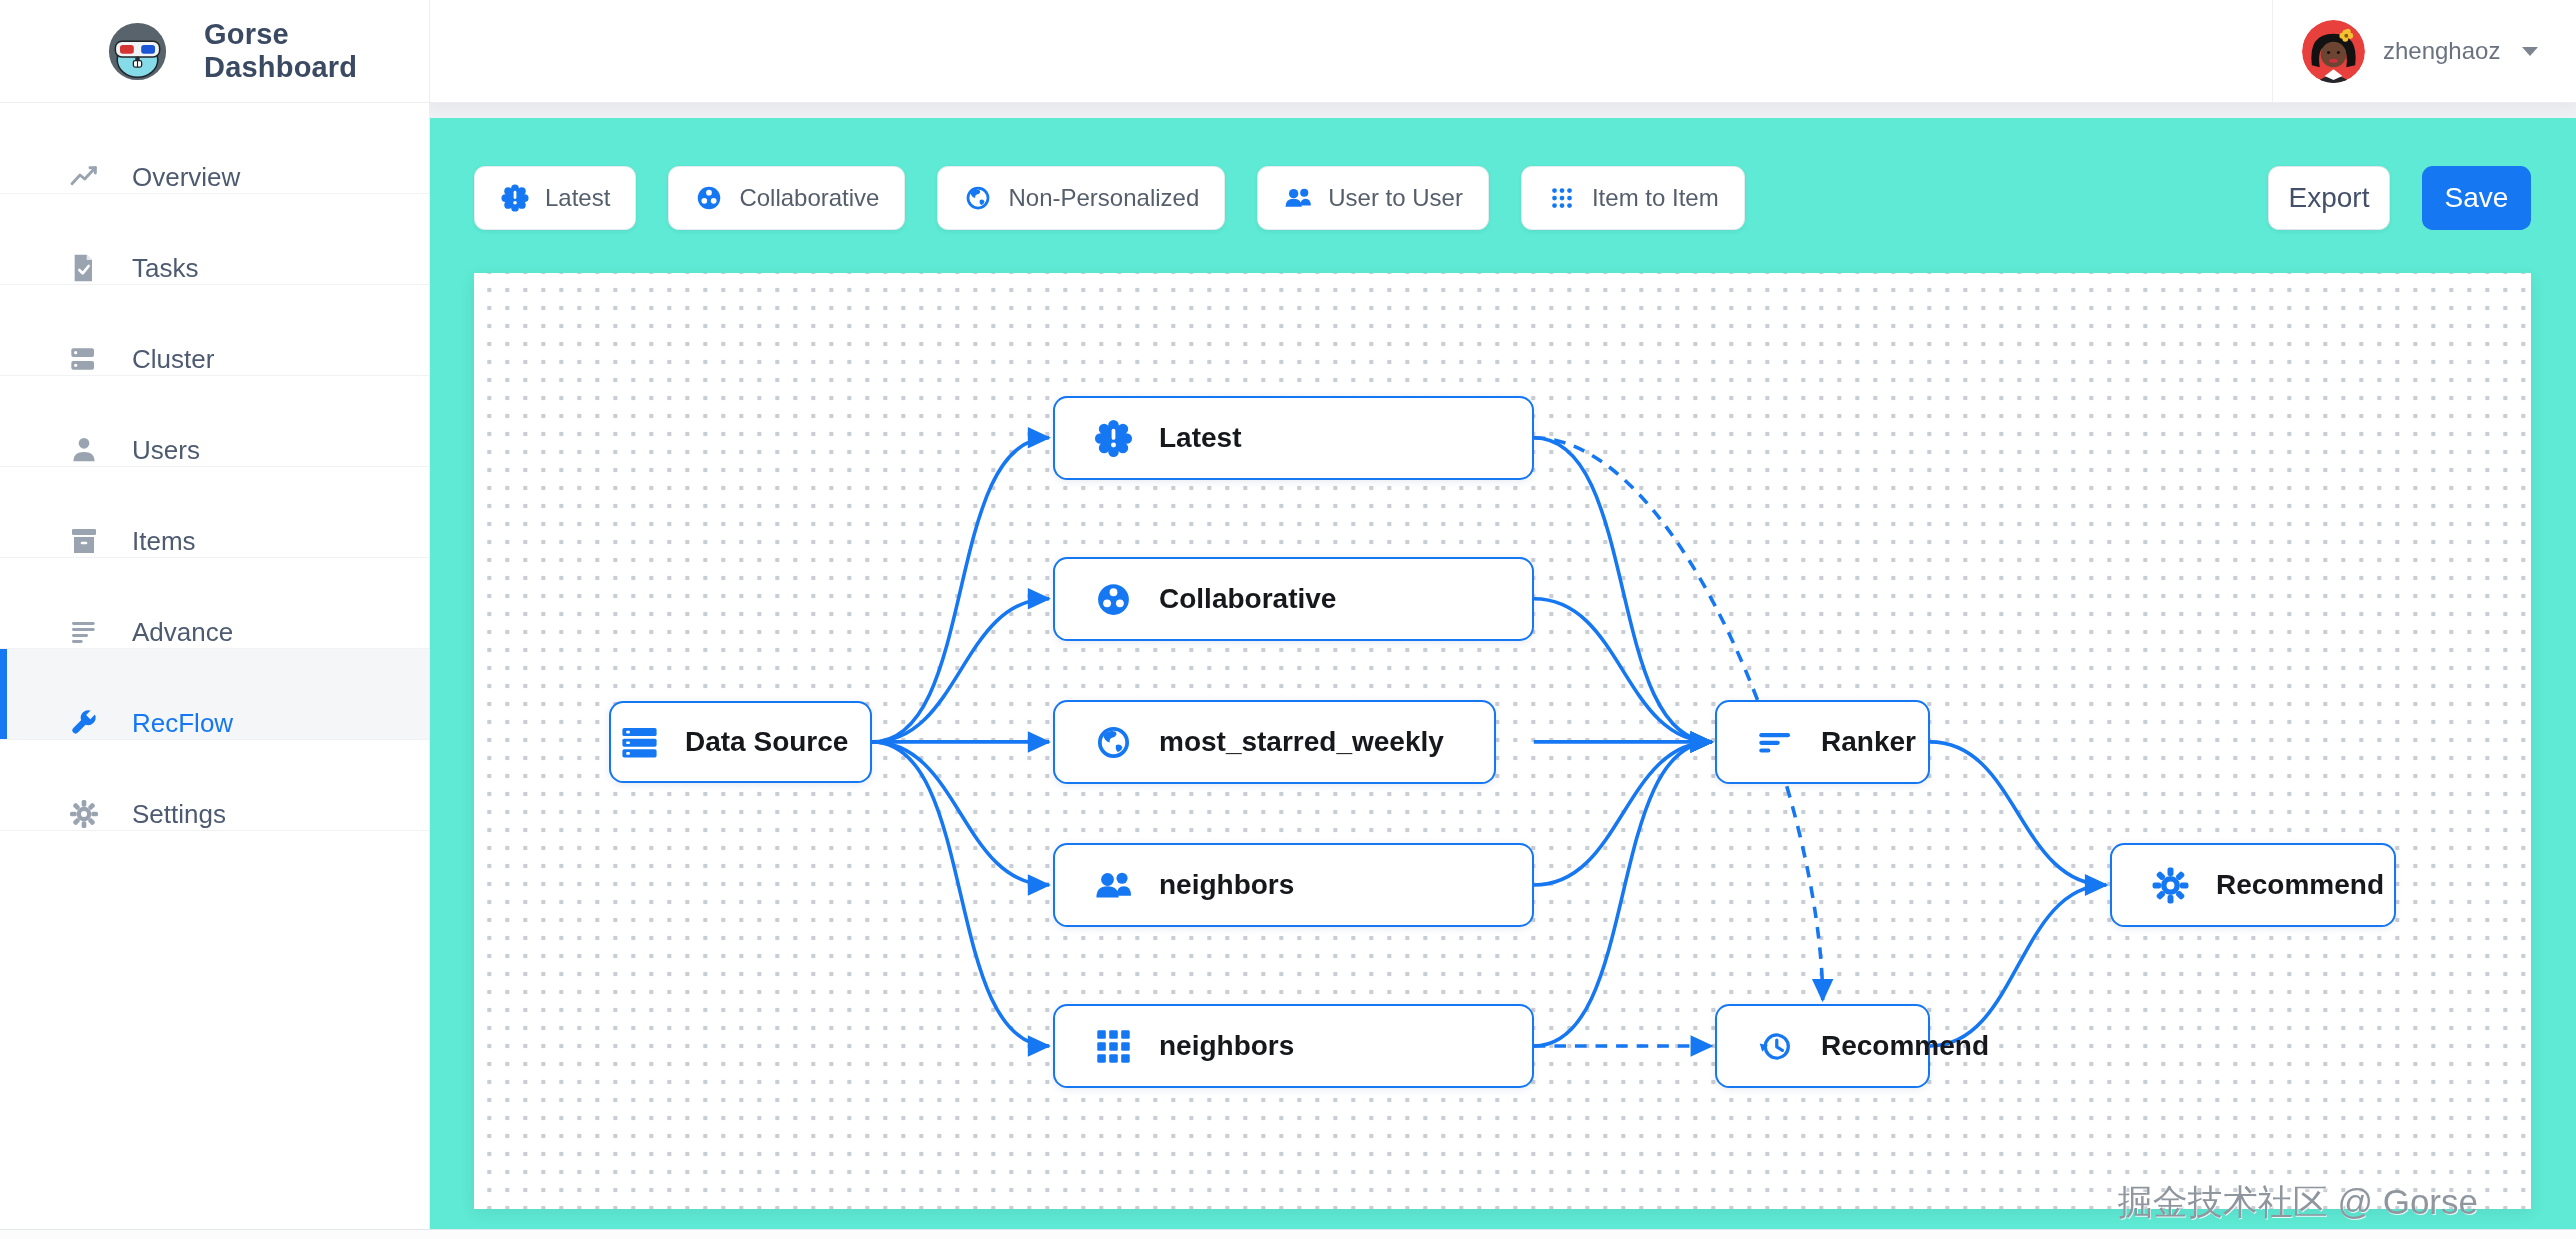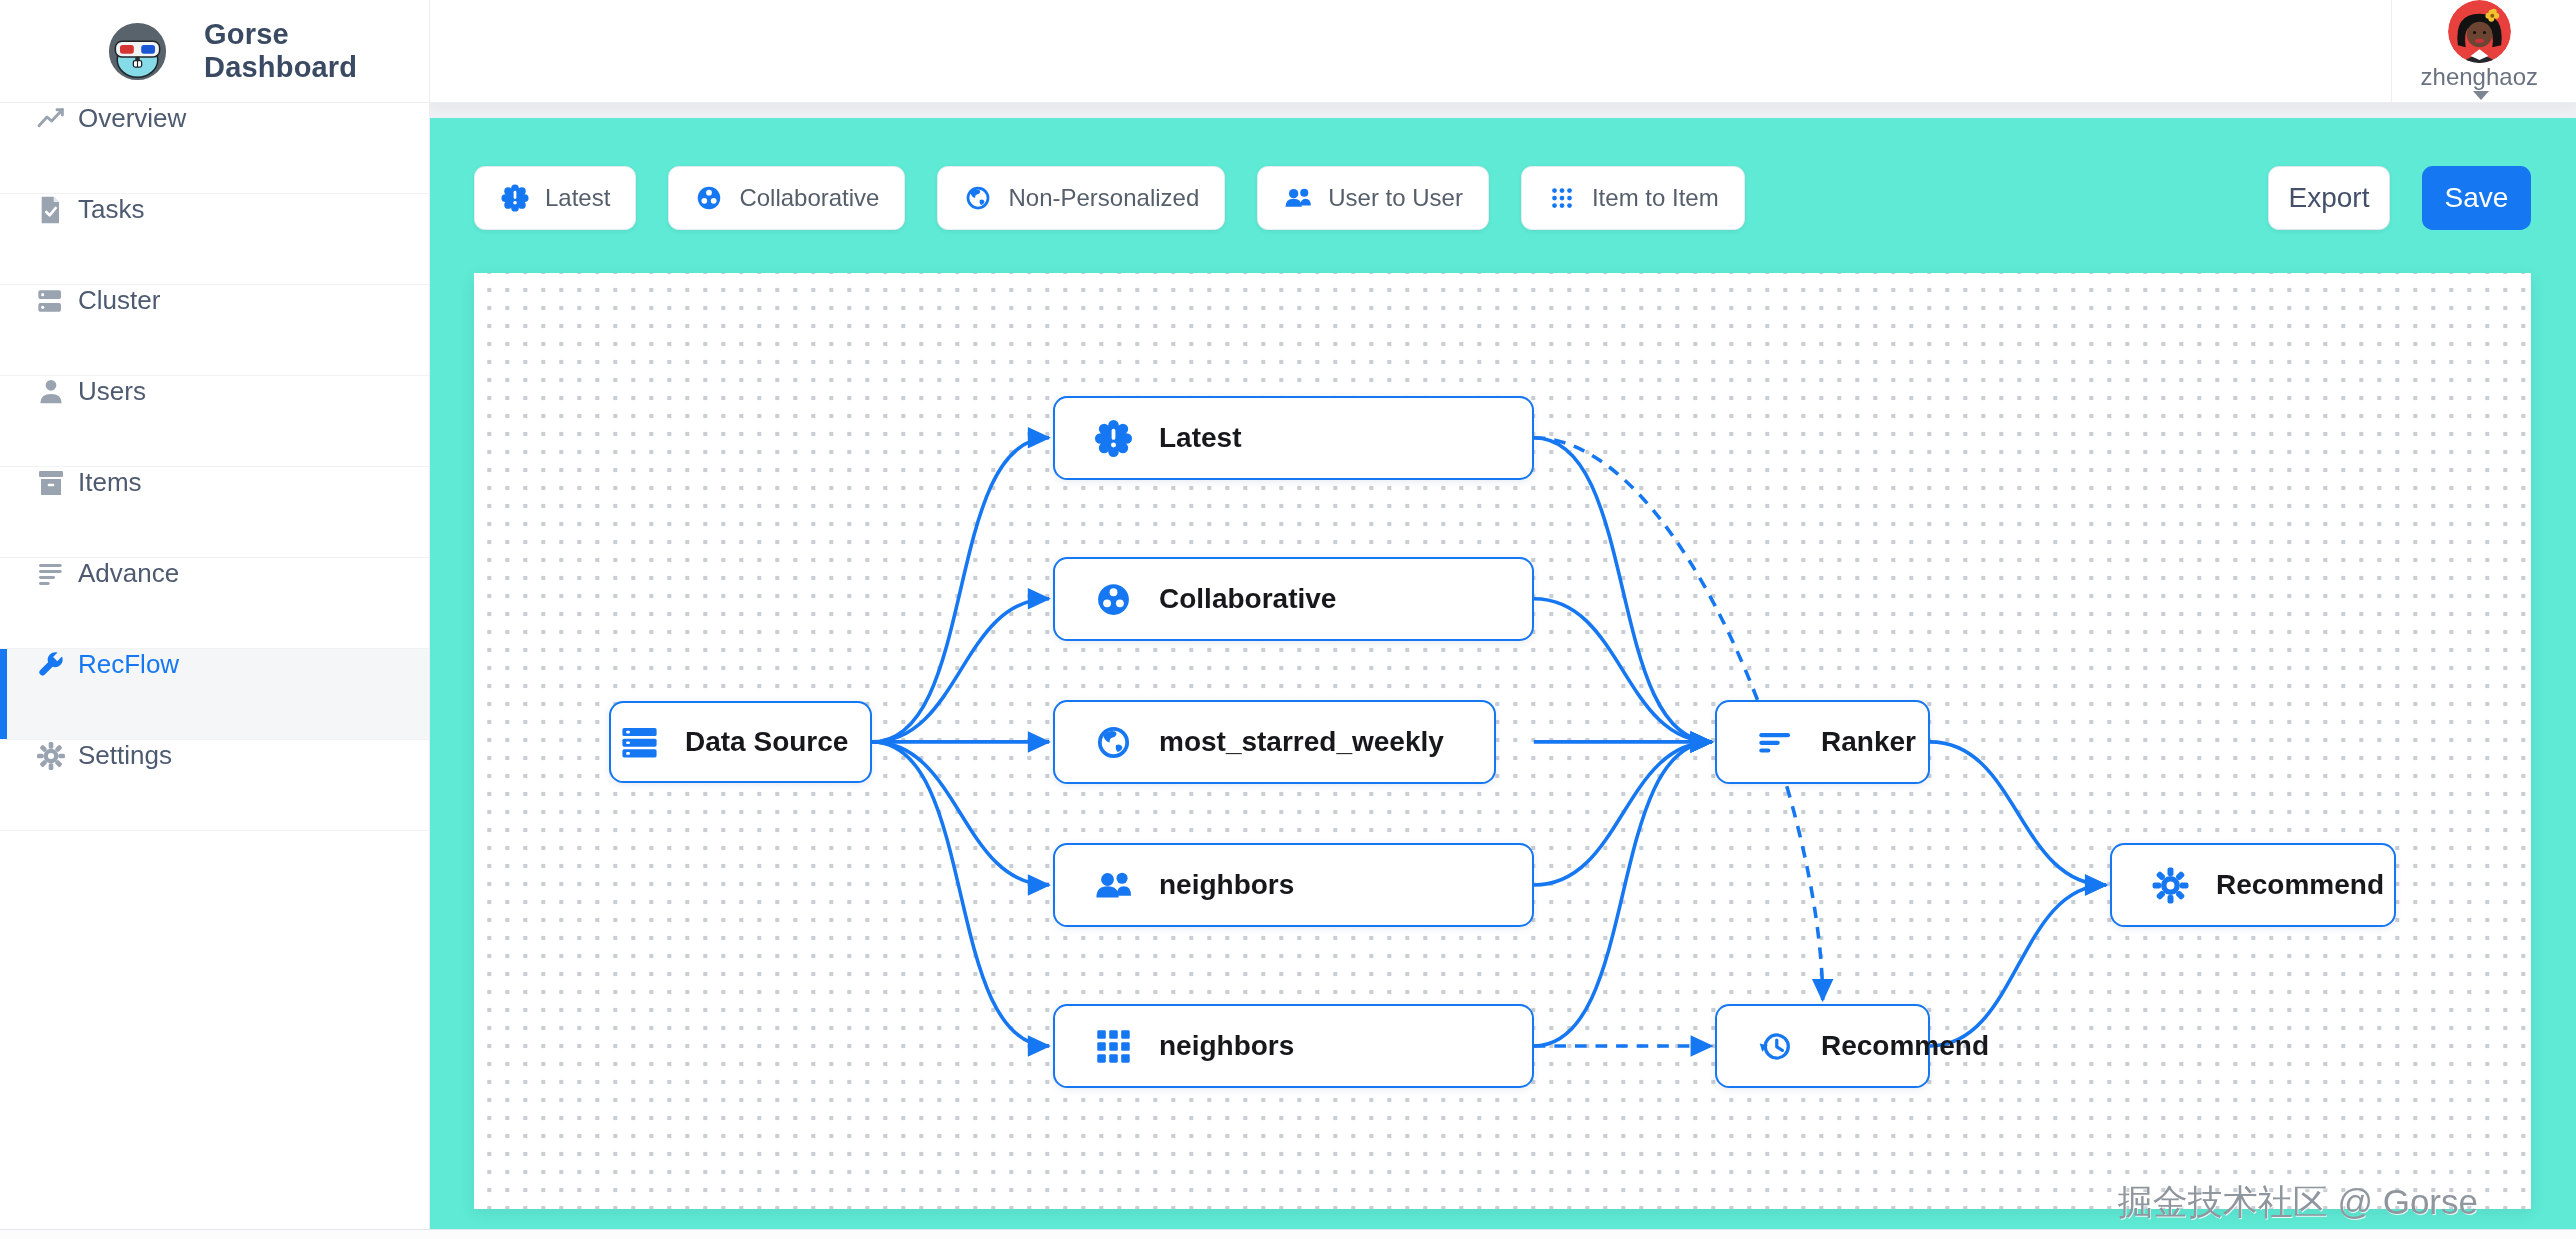--- a/index.html
+++ b/index.html
@@ -22,8 +22,8 @@
   .header{position:absolute;left:429px;right:0;top:0;height:102px;background:#fff;
     border-bottom:1.8px solid #eceef1;display:flex;align-items:center;justify-content:flex-end;z-index:5;
     box-shadow:0 4.5px 10.7px rgba(60,75,100,.05);}
-  .user{display:flex;align-items:center;padding:0 38px 0 29px;height:100%;
-    border-left:1.8px solid #eef0f2;cursor:pointer;flex-direction:column;}
+  .user{display:flex;align-items:center;gap:18px;padding:0 38px 0 29px;height:100%;
+    border-left:1.8px solid #eef0f2;cursor:pointer;}
   .avatar{width:63px;height:63px;border-radius:50%;overflow:hidden;flex:0 0 auto;}
   .avatar svg{width:63px;height:63px;display:block;}
   .user-name{font-size:24px;color:#6a7280;}

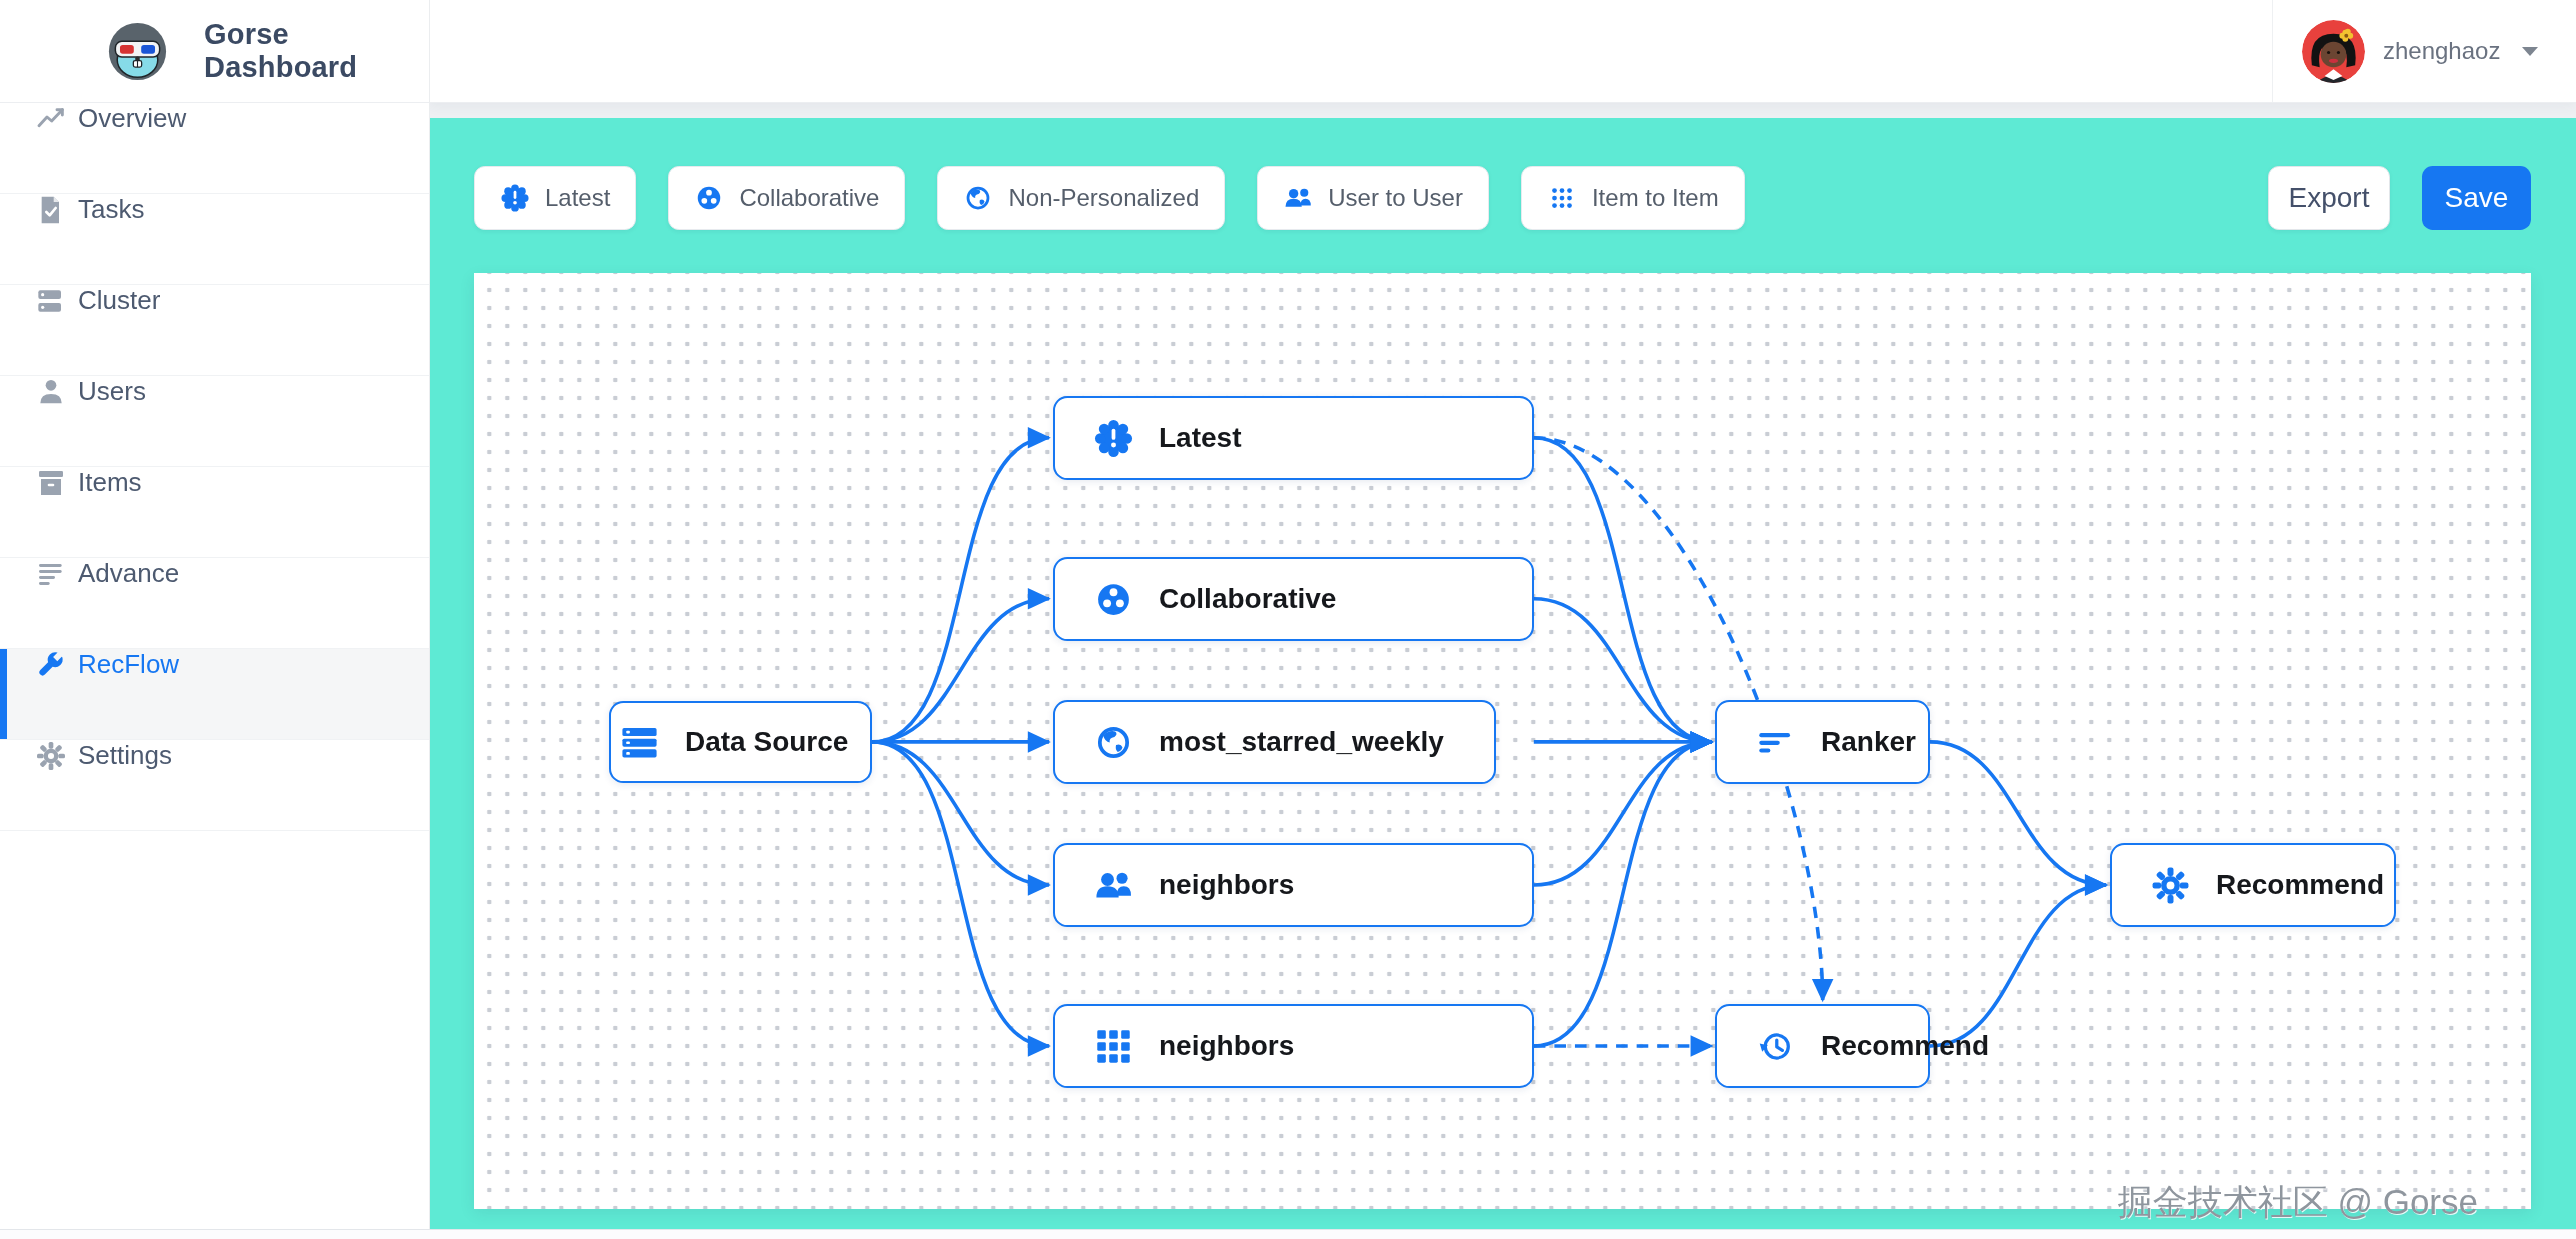--- a/index.html
+++ b/index.html
@@ -11,7 +11,7 @@
     border-bottom:1.8px solid #eceef1;}
   .brand-logo{width:59px;height:59px;flex:0 0 auto;}
   .brand-title{font-size:29px;font-weight:700;color:#3b4a63;letter-spacing:0.2px;}
-  .menu-item{height:90px;display:flex;align-items:flex-start;gap:11px;padding-left:35px;
+  .menu-item{height:90px;display:flex;align-items:flex-end;gap:32px;padding-left:68px;
     border-bottom:1.8px solid #f0f2f4;color:#4d5a70;font-size:26px;position:relative;cursor:pointer;}
   .mi-icon{width:32px;height:32px;color:#9aa3b0;flex:0 0 auto;}
   .mi-icon svg{width:32px;height:32px;display:block;}

